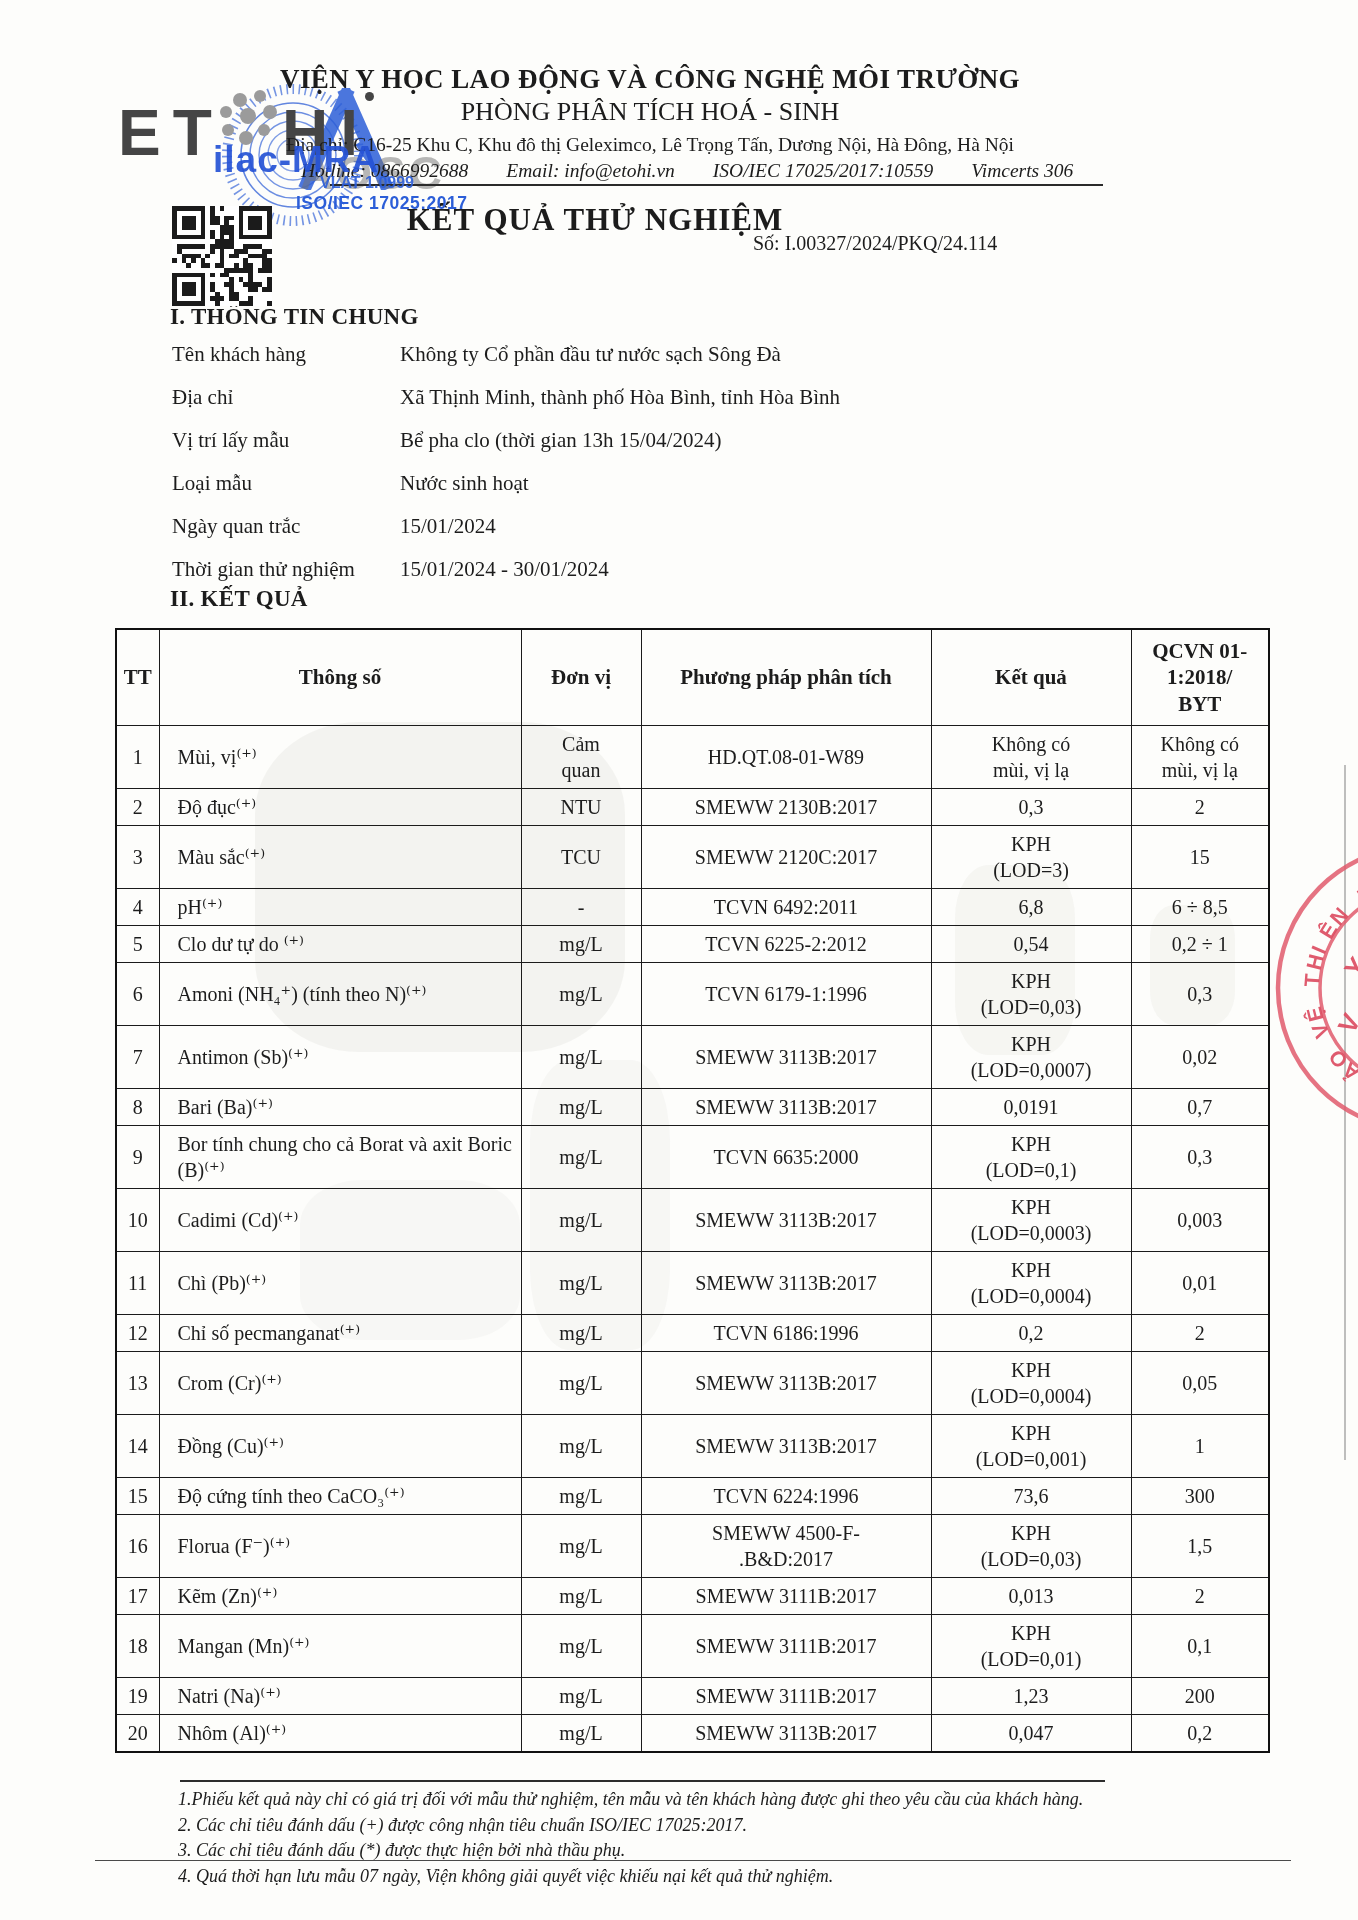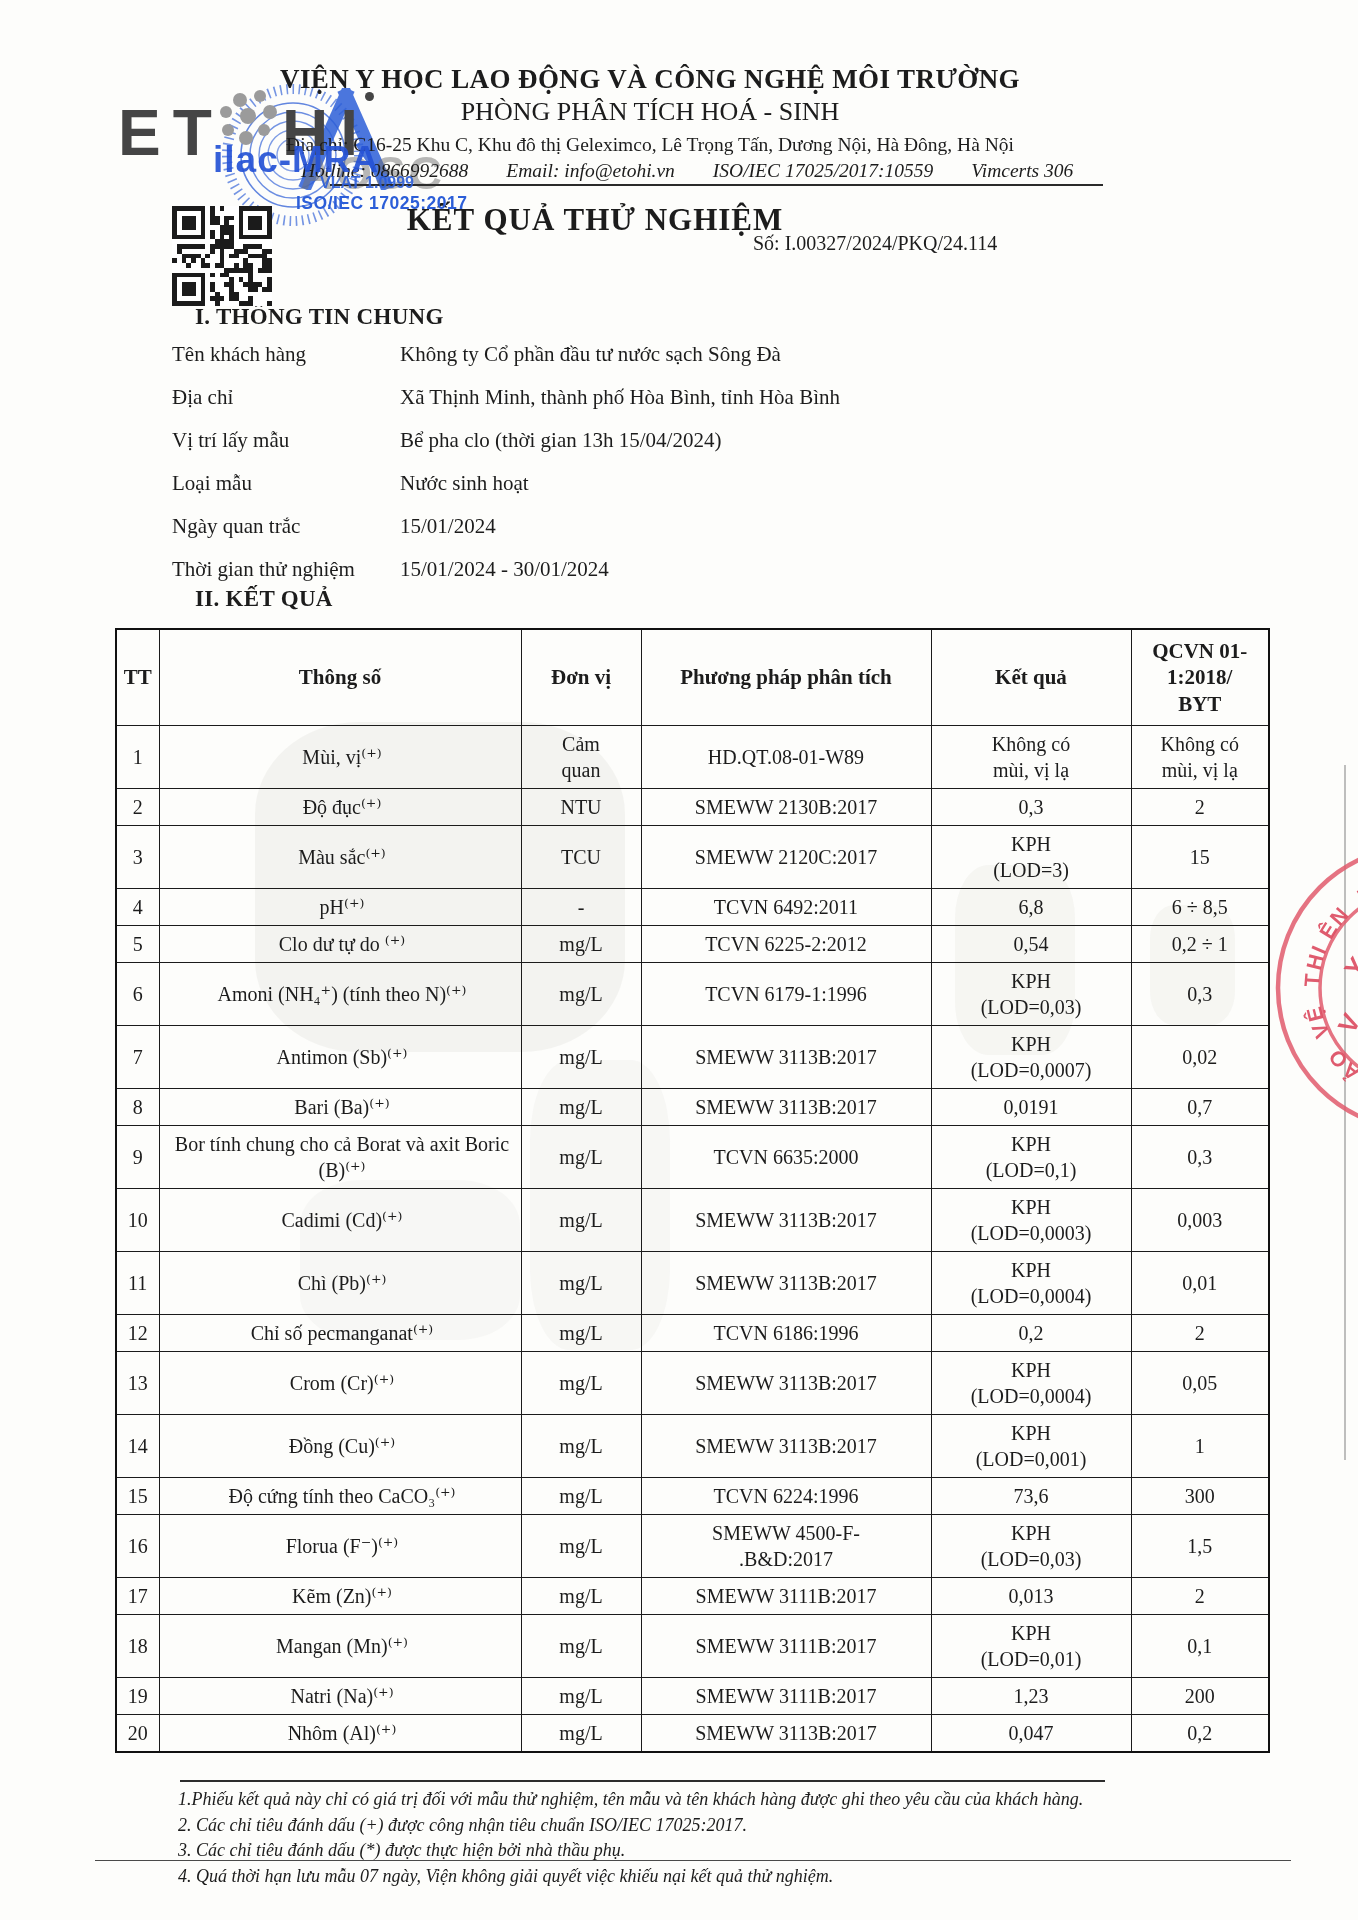--- a/index.html
+++ b/index.html
@@ -38,7 +38,7 @@
   .doc-no{position:absolute;left:753px;top:232px;font-size:20px;font-weight:normal;z-index:2;}
 
   
-  .sec-h{position:absolute;font-weight:bold;font-size:23px;letter-spacing:.3px;z-index:2;margin-left:25px;}
+  .sec-h{position:absolute;font-weight:bold;font-size:23px;letter-spacing:.3px;z-index:2;}
   .sec1{left:170px;top:304px;}
   .sec2{left:170px;top:586px;}
   .info-fields{position:absolute;left:172px;top:342px;width:920px;z-index:2;}

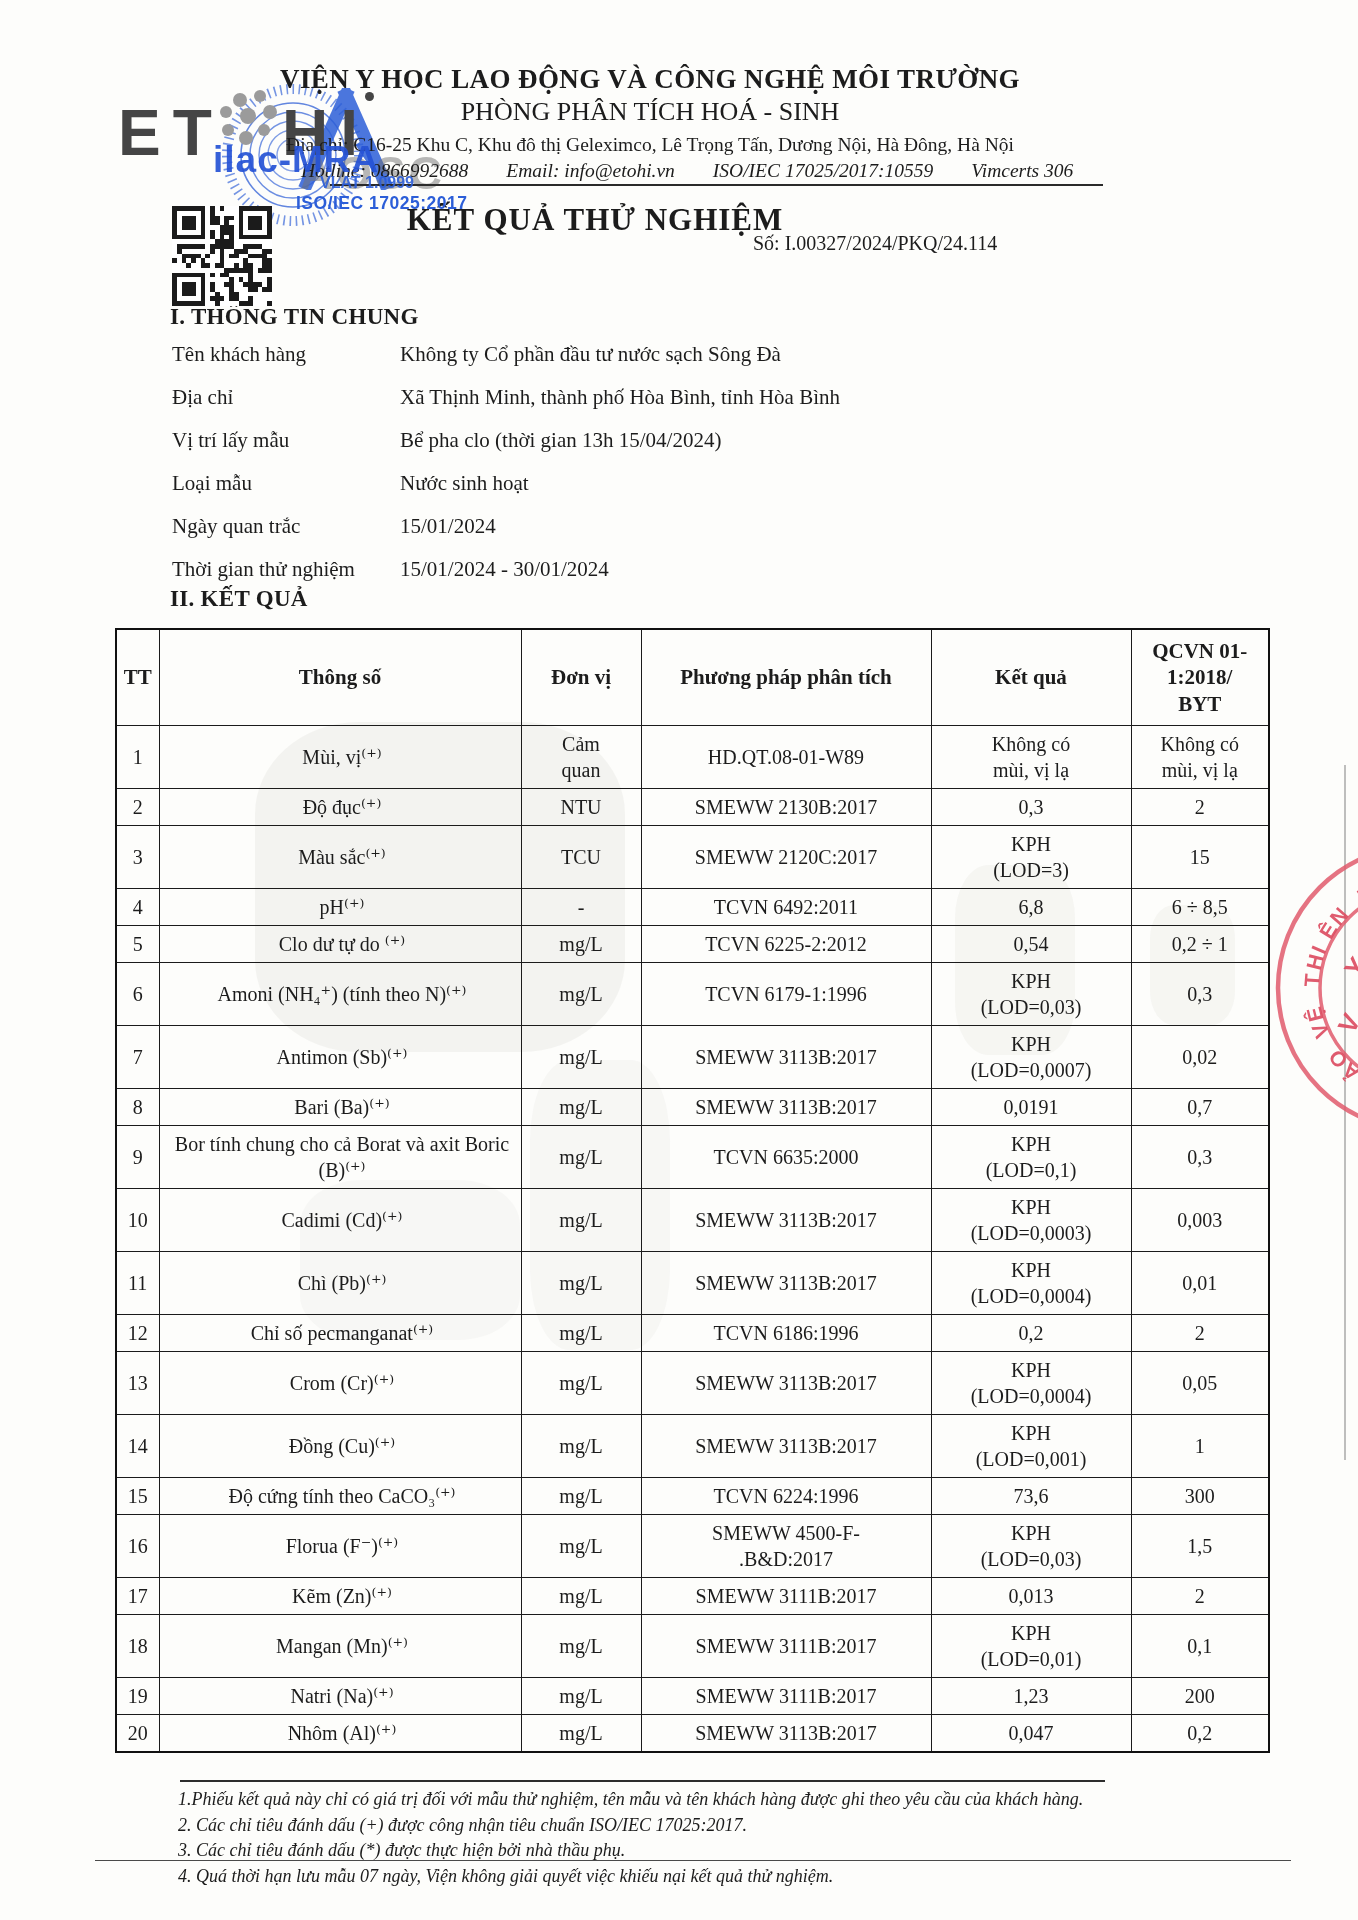--- a/index.html
+++ b/index.html
@@ -52,7 +52,7 @@
   .result-table th,.result-table td{border:1.6px solid #1b1b1b;padding:5px 6px;text-align:center;
                 vertical-align:middle;white-space:pre-line;line-height:1.3;overflow:hidden;}
   .result-table thead th{font-size:21px;font-weight:bold;padding:8px 4px;line-height:1.25;}
-  .result-table td.param{text-align:center;padding-left:10px;}
+  .result-table td.param{text-align:left;padding-left:18px;}
   .result-table{border:2.2px solid #111;}
 
   

